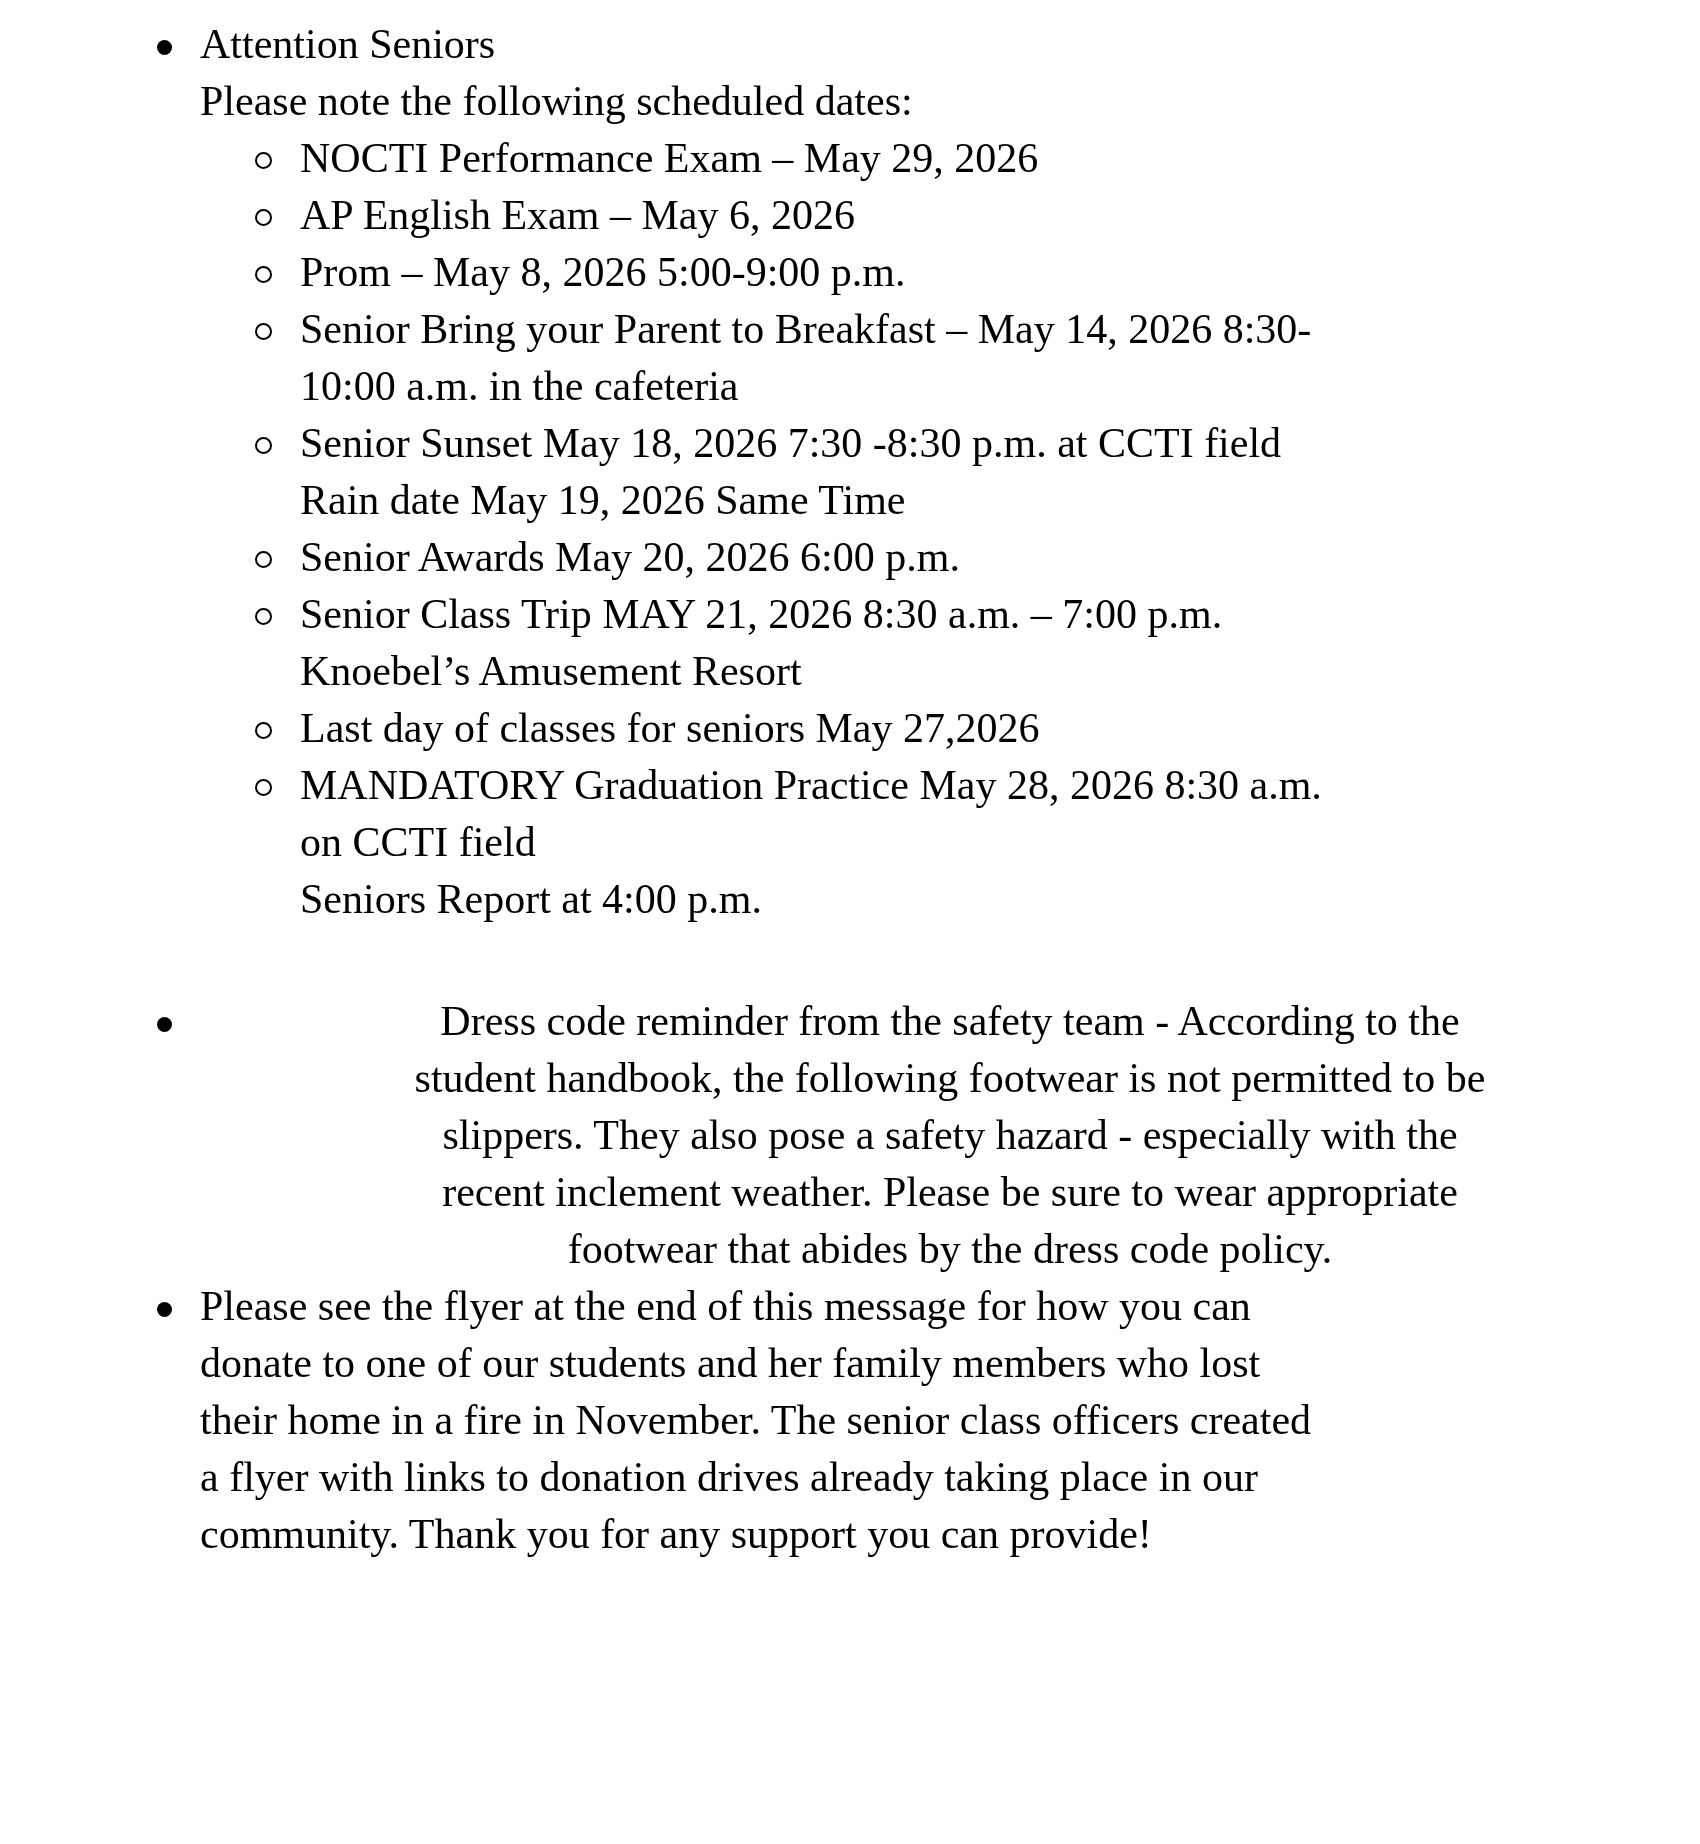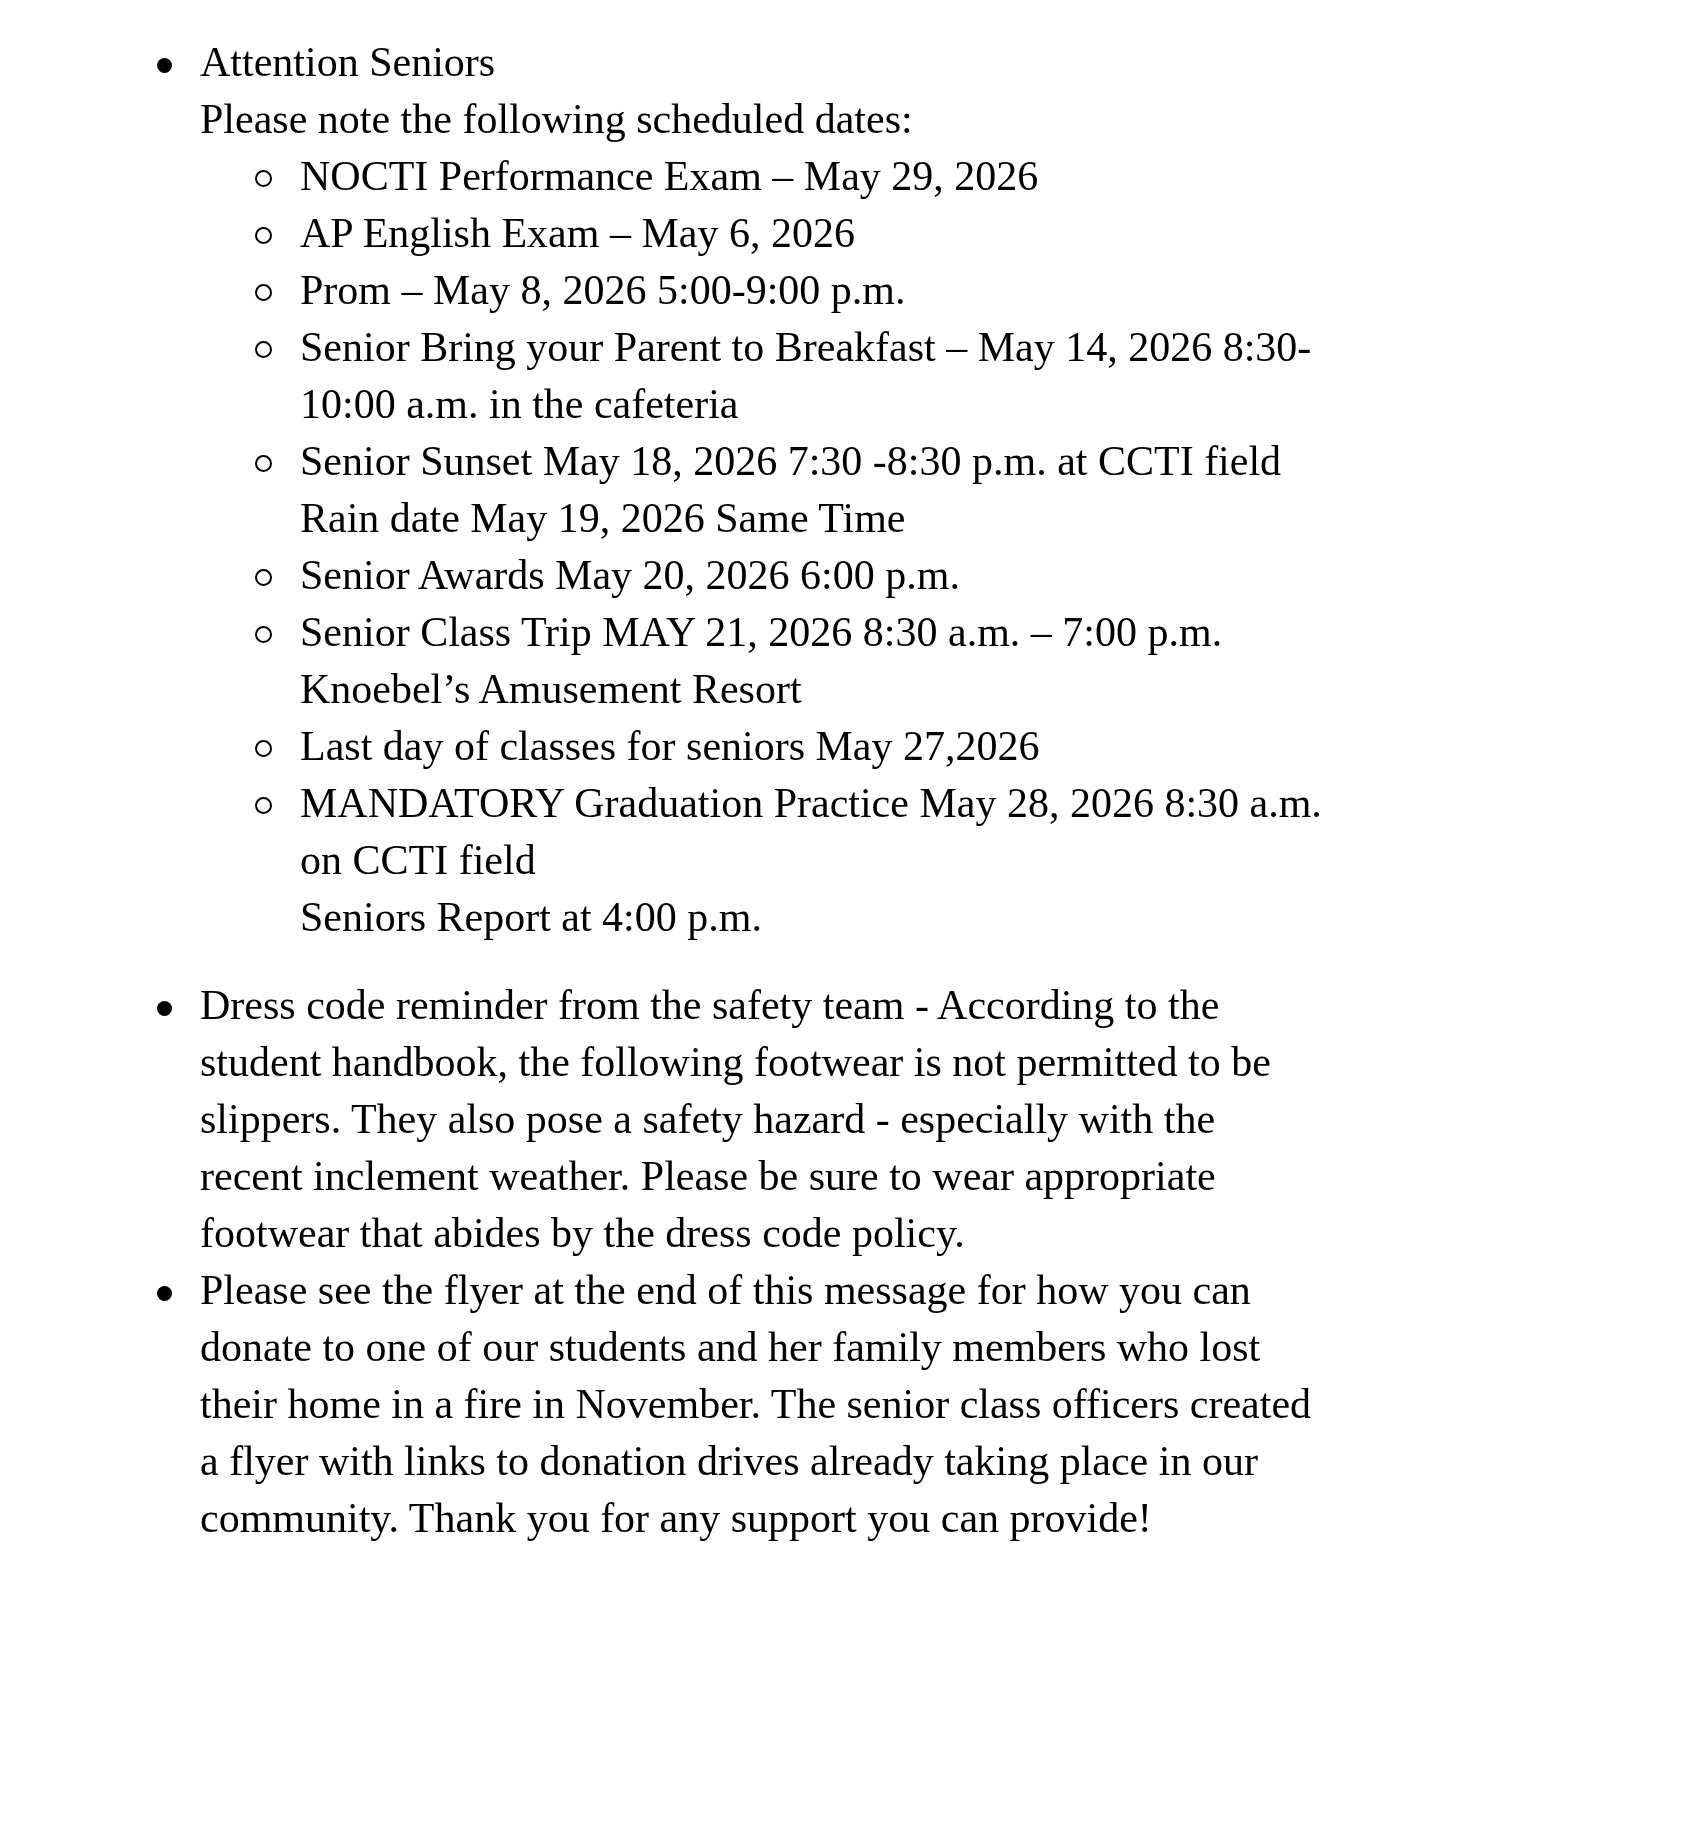--- a/index.html
+++ b/index.html
@@ -17,7 +17,7 @@
     overflow: hidden;
   }
   .doc {
-    padding-top: 34px;
+    padding-top: 16px;
   }
   .section {
     position: relative;

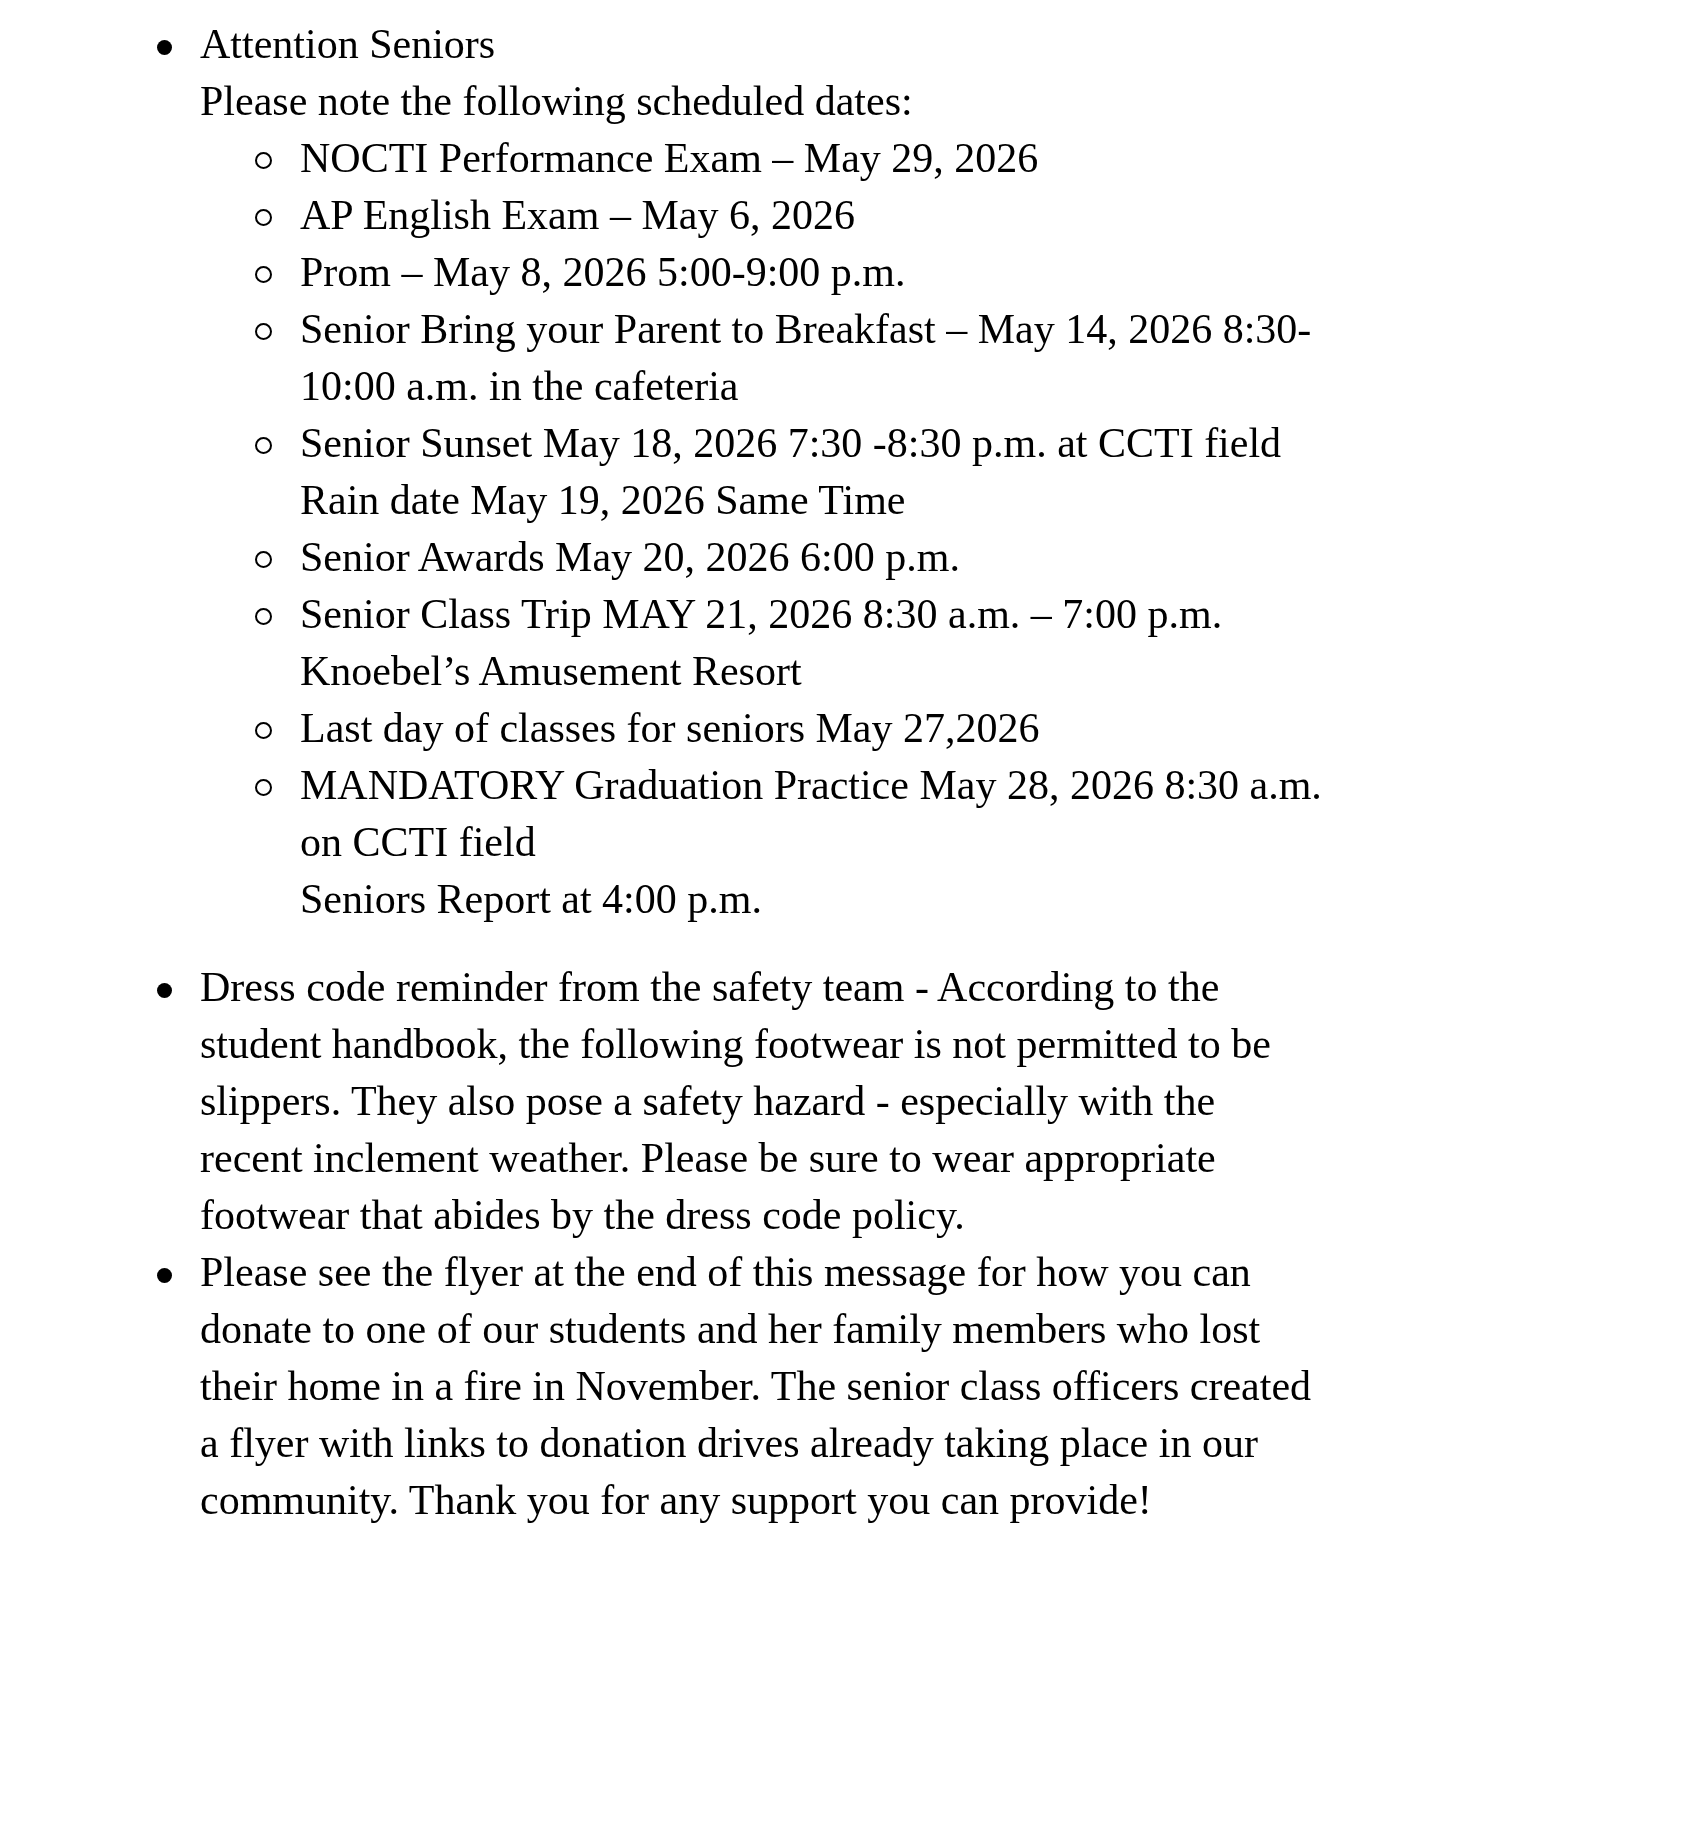--- a/index.html
+++ b/index.html
@@ -23,7 +23,8 @@
     position: relative;
   }
   .section[data-name="section-dress-code"] {
-    margin-top: 31px;
+    margin-top: 65px;
+    text-align: center;
   }
   .section[data-name="section-donation-flyer"] {
   }

